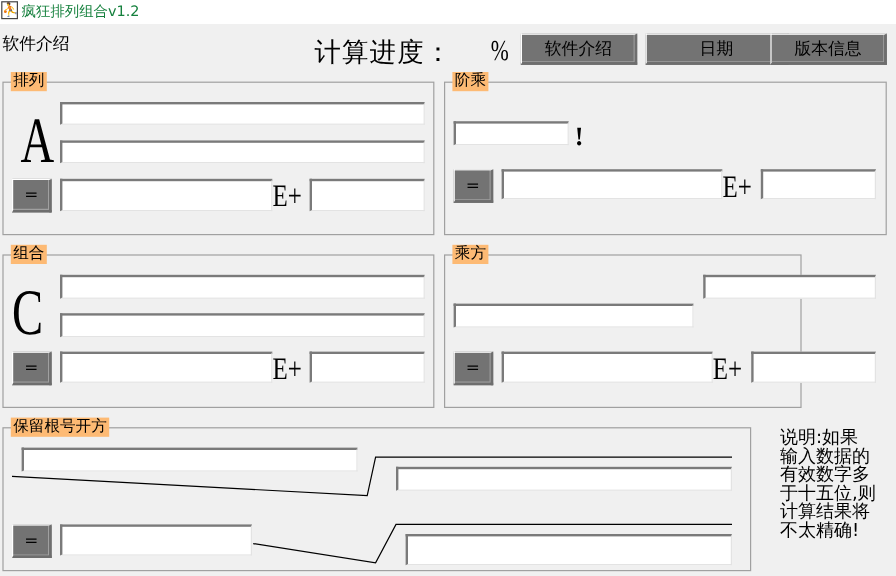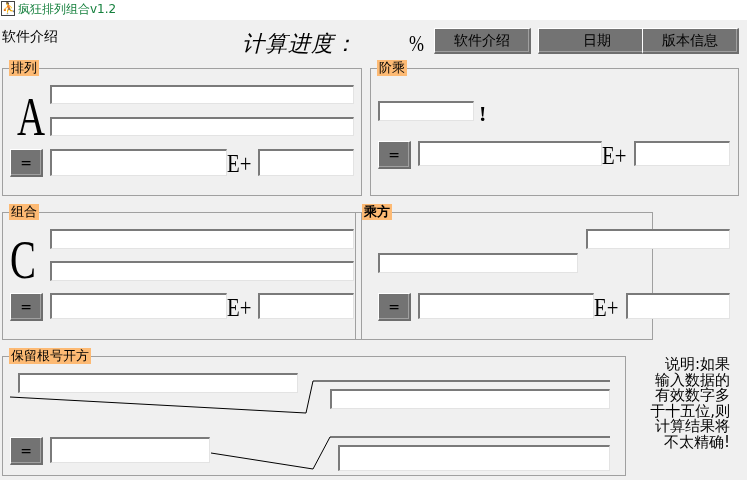--- a/index.html
+++ b/index.html
@@ -46,7 +46,7 @@
 </div>
 
 <div class="label" style="left:2px; top:28px; font-size:14px;">软件介绍</div>
-<div class="label" style="left:242px; top:29px; font-size:22px; letter-spacing:1px;font-style:italic;">计算进度：</div>
+<div class="label" style="left:262px; top:29px; font-size:22px; letter-spacing:1px;">计算进度：</div>
 <div class="label" style="left:370px; top:31px; font-size:20px;"></div>
 <div class="label serif" style="left:409px; top:30px; font-size:24px; transform:scaleX(0.75); transform-origin:left top;">%</div>
 

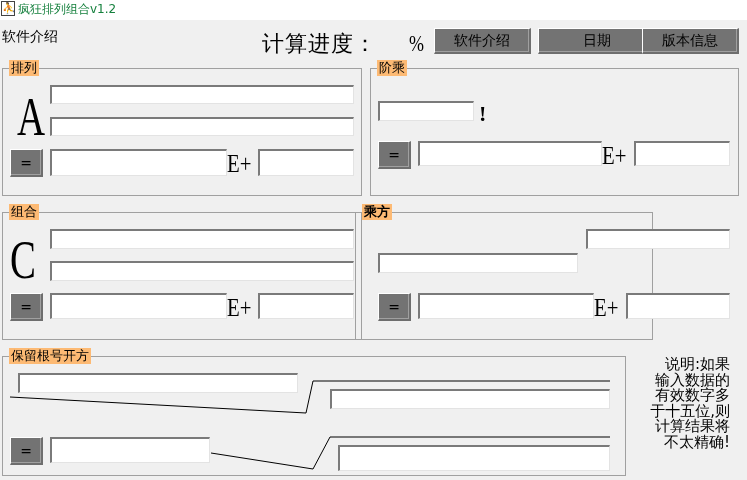--- a/index.html
+++ b/index.html
@@ -86,7 +86,7 @@
 <div class="label eplus" style="left:227px; top:295px;">E+</div>
 <div class="input" style="left:258px; top:293px; width:96px; height:26px;"></div>
 
-<div class="group" style="left:355px; top:212px; width:298px; height:128px;font-weight:bold;">
+<div class="group" style="left:370px; top:212px; width:298px; height:128px;">
   <div class="group-title">乘方</div>
 </div>
 <div class="input" style="left:586px; top:229px; width:144px; height:20px;"></div>

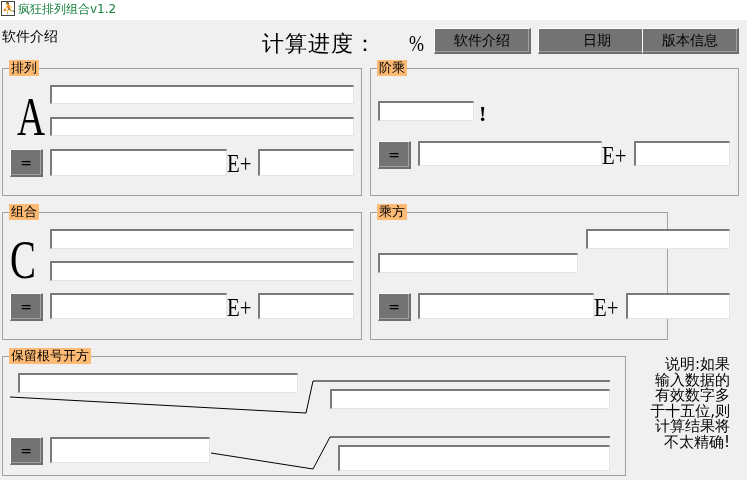--- a/index.html
+++ b/index.html
@@ -35,7 +35,7 @@
   .bigletter { font-family: "Liberation Serif", "DejaVu Serif", serif; font-size: 54px; line-height: 54px; transform: scaleX(0.72); transform-origin: left top; }
   .eplus { font-family: "Liberation Serif", "DejaVu Serif", serif; font-size: 26px; line-height: 26px; transform: scaleX(0.8); transform-origin: left top; }
   svg.lines { position: absolute; left: 0; top: 0; pointer-events: none; }
-  .note { position: absolute; left: 650px; top: 357px; width: 80px; font-size: 15px; line-height: 15.5px; word-break: break-all; text-align: right; }
+  .note { position: absolute; left: 650px; top: 357px; width: 80px; font-size: 15px; line-height: 15.5px; word-break: break-all; }
 </style>
 </head>
 <body>

